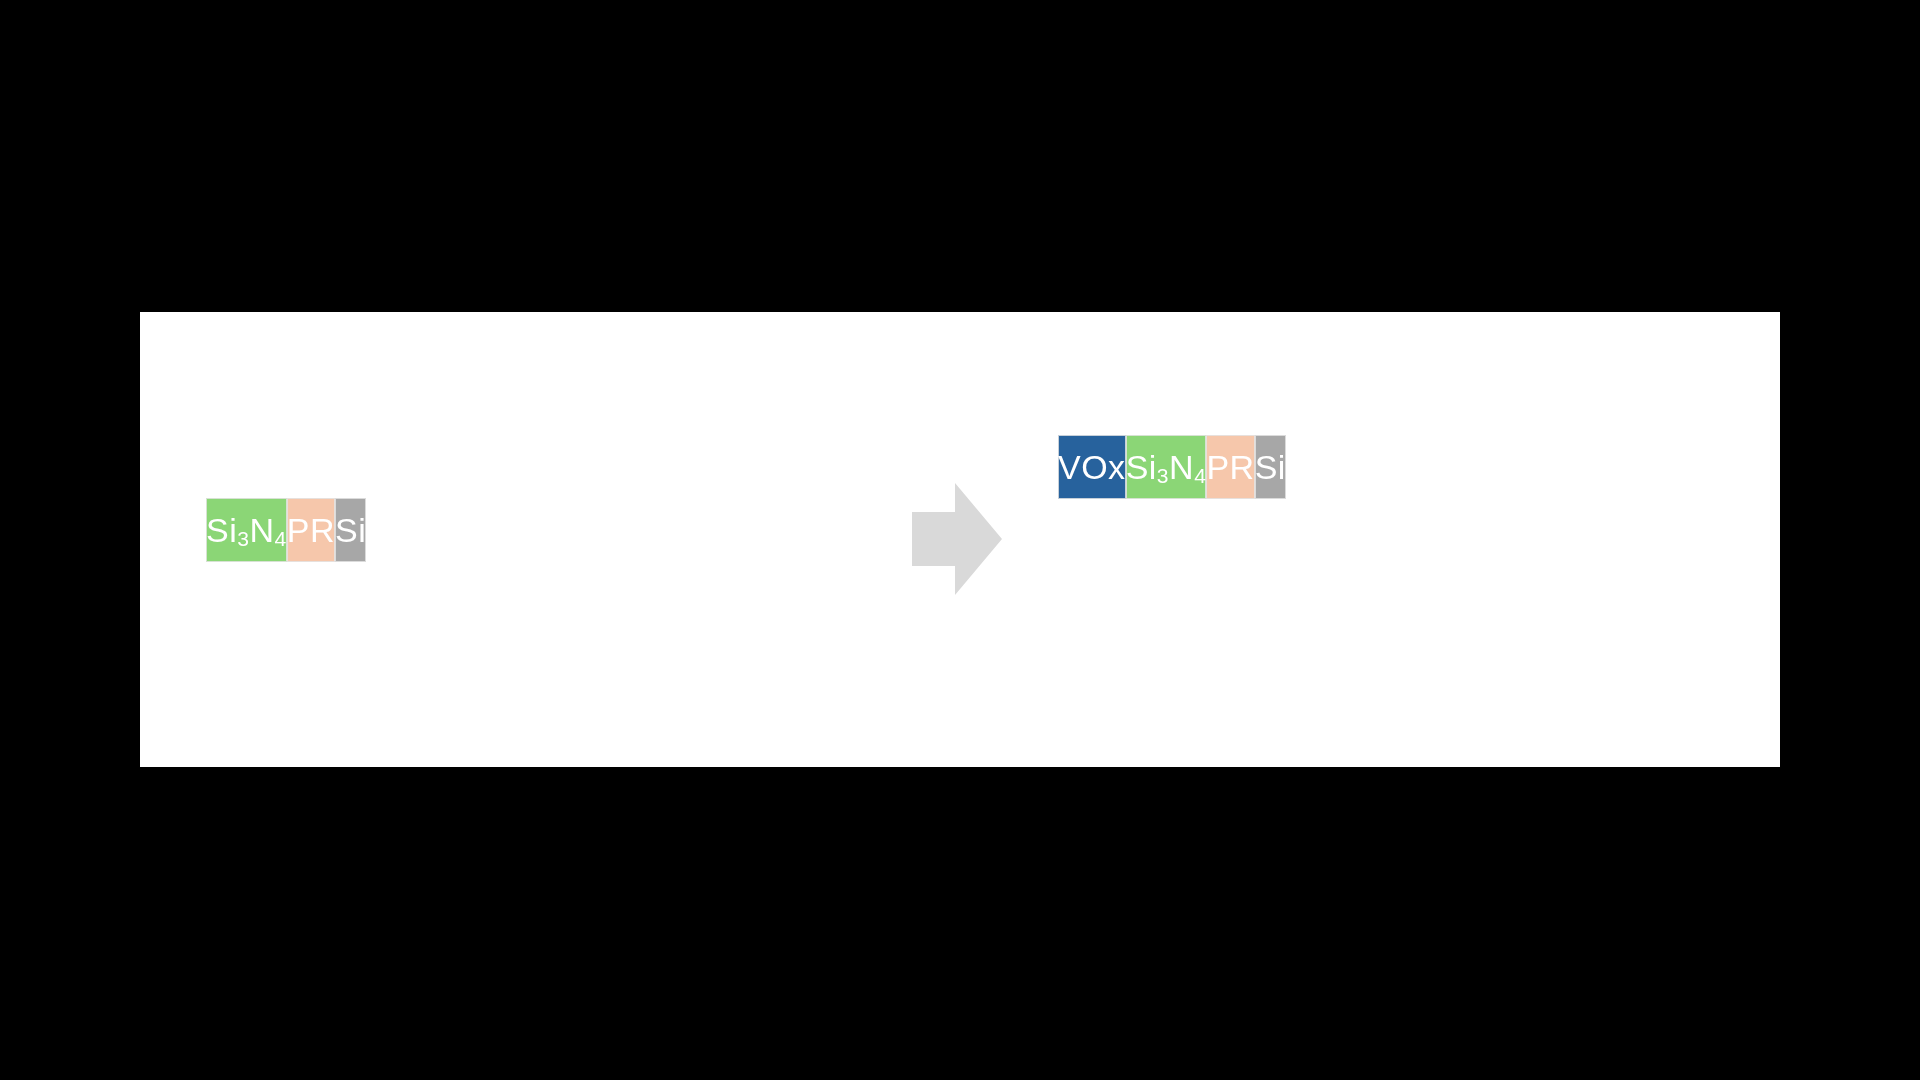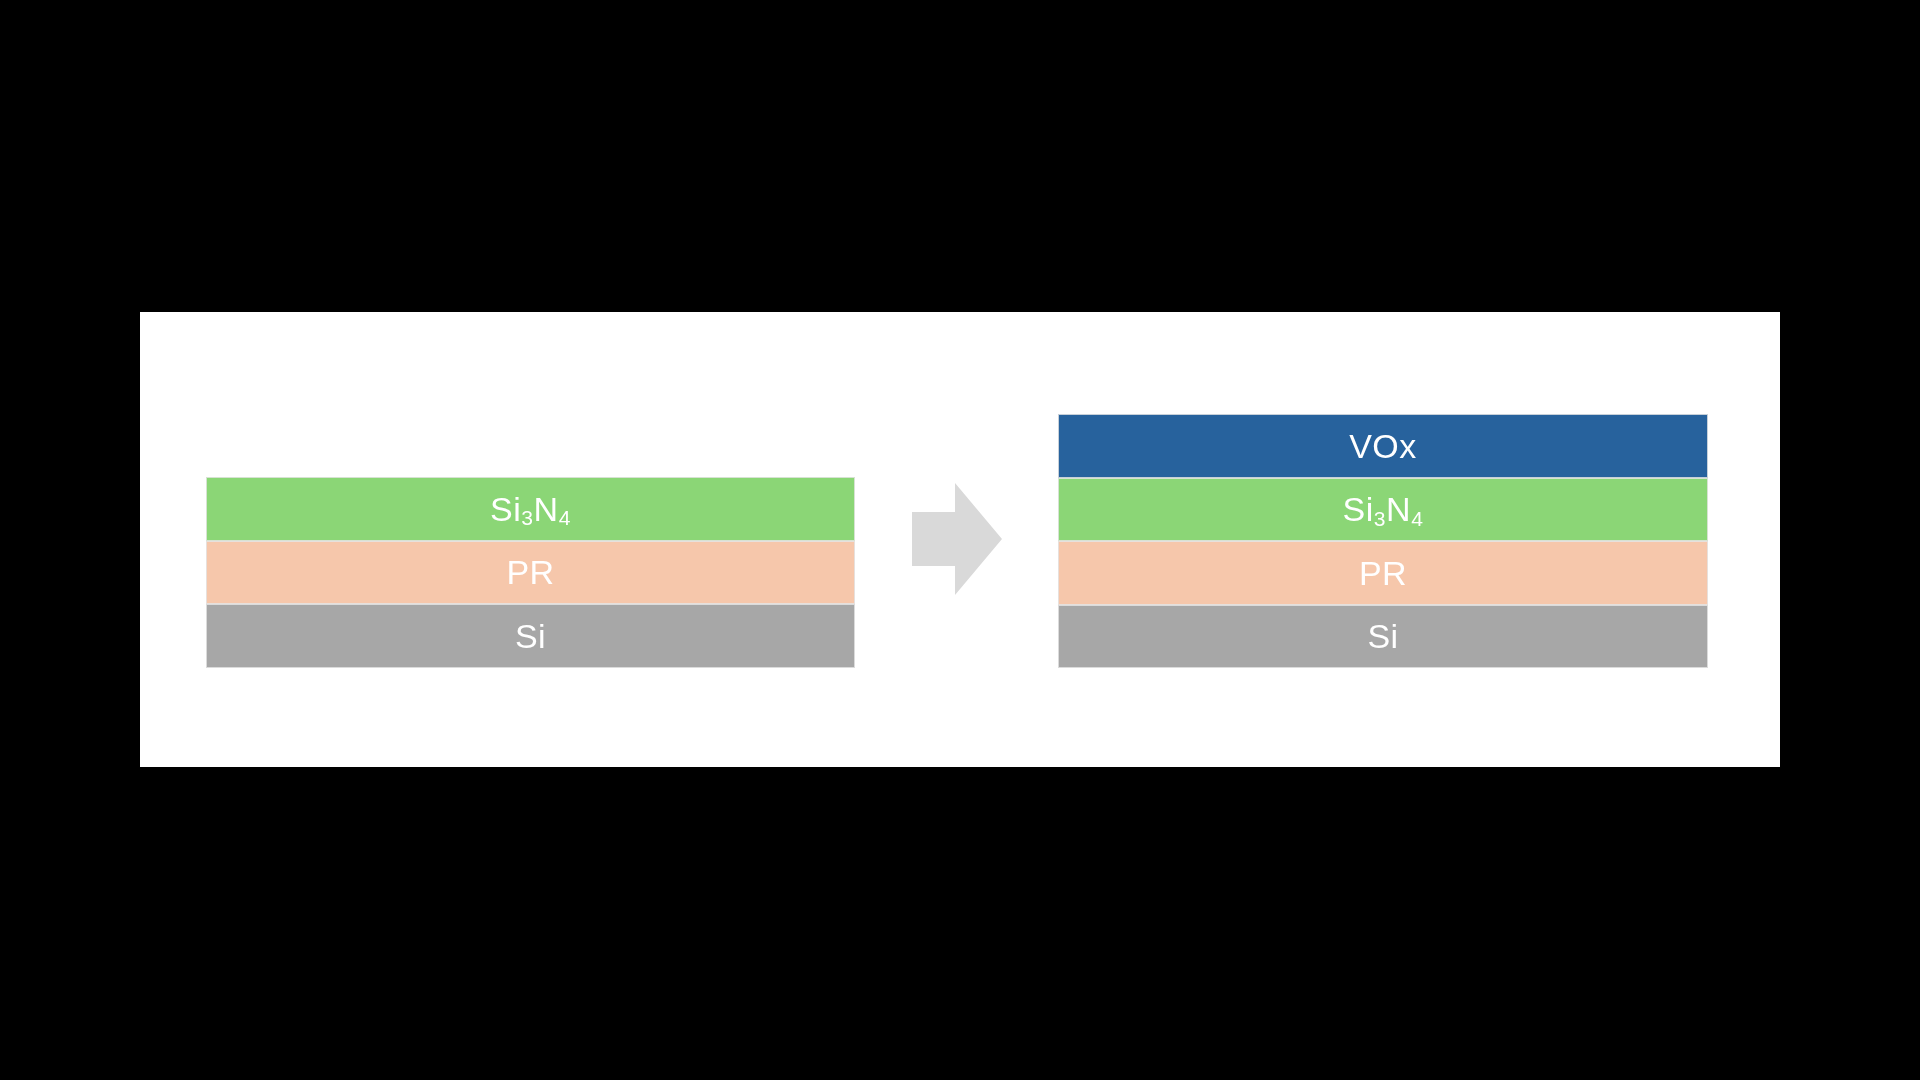--- a/index.html
+++ b/index.html
@@ -25,7 +25,8 @@
   .stack {
     position: absolute;
     display: flex;
-    flex-direction: column;
+    flex-direction: row;
+    margin-top: 21px;
   }
   .stack-left {
     left: 66px;

